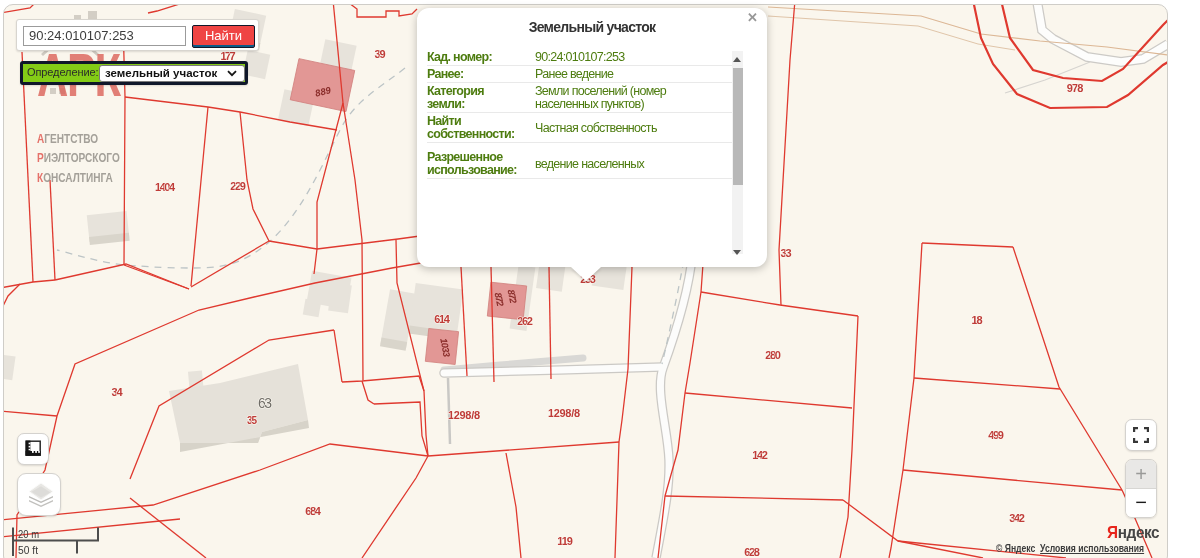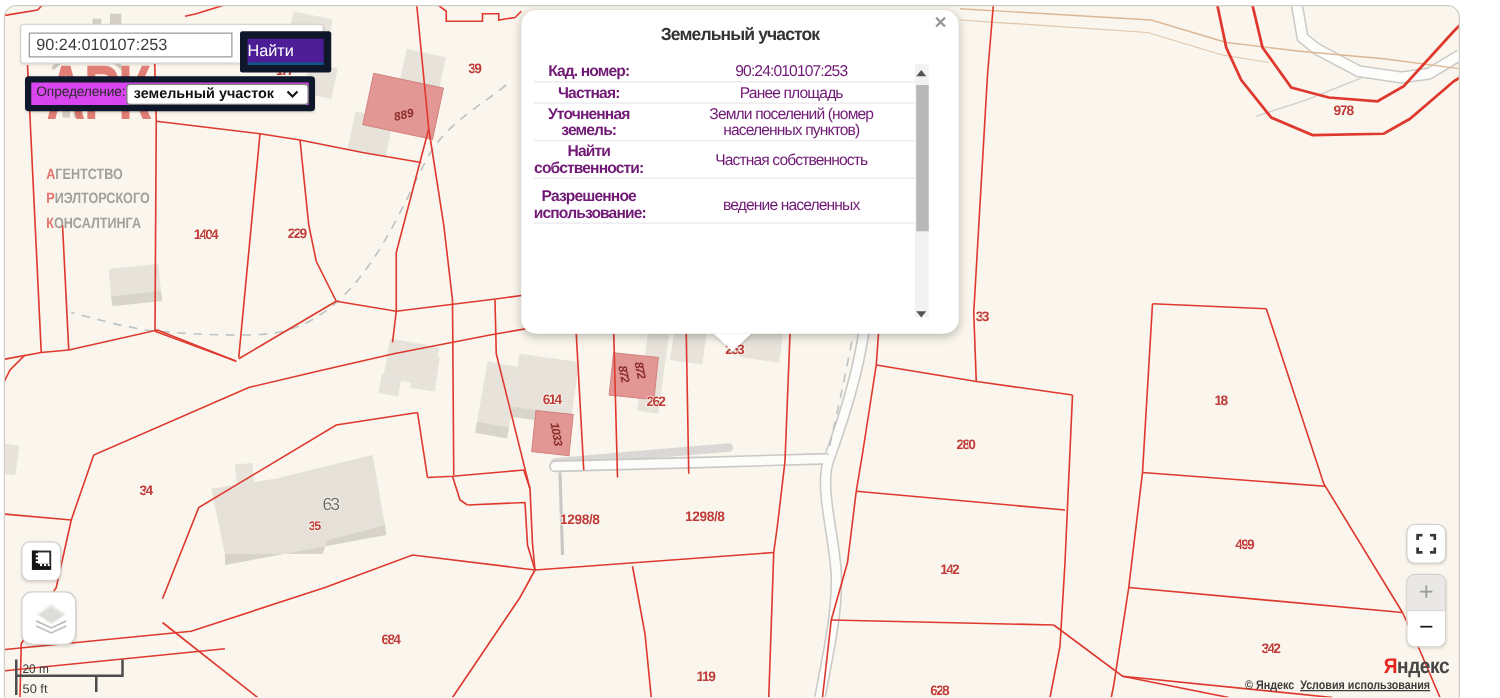--- a/index.html
+++ b/index.html
@@ -14,7 +14,7 @@
   
   #search{position:absolute;left:16px;top:19px;width:241px;height:30px;background:#fff;border:1px solid #d8d5cf;border-radius:3px;box-shadow:0 1px 2px rgba(0,0,0,0.12);}
   #inp{position:absolute;left:6px;top:6px;width:156px;height:18px;border:1px solid #9b9b9b;background:#fff;font-size:13px;color:#3c3c3c;padding-left:5px;line-height:18px;}
-  #btn{position:absolute;left:175px;top:5px;width:61px;height:21px;background:#4c1d95;border:6px solid #0f172a;color:#fff;font-size:13px;line-height:20px;border-radius:2px;box-shadow:inset 0 -2px 0 #0a5a88;}
+  #btn{position:absolute;left:175px;top:5px;width:61px;height:21px;background:#ef4444;border:1px solid #0f172a;color:#fff;font-size:13px;text-align:center;line-height:20px;border-radius:2px;box-shadow:inset 0 -2px 0 #0a5a88;}
   
   #selbox{position:absolute;left:20px;top:61px;width:222px;height:18px;background:#d946ef;border:5px solid #0f172a;border-radius:3px;box-shadow:0 1px 2px rgba(0,0,0,0.12);}
   #sel-label{position:absolute;left:4px;top:2px;font-size:11px;letter-spacing:-0.1px;color:#2b2b2b;}

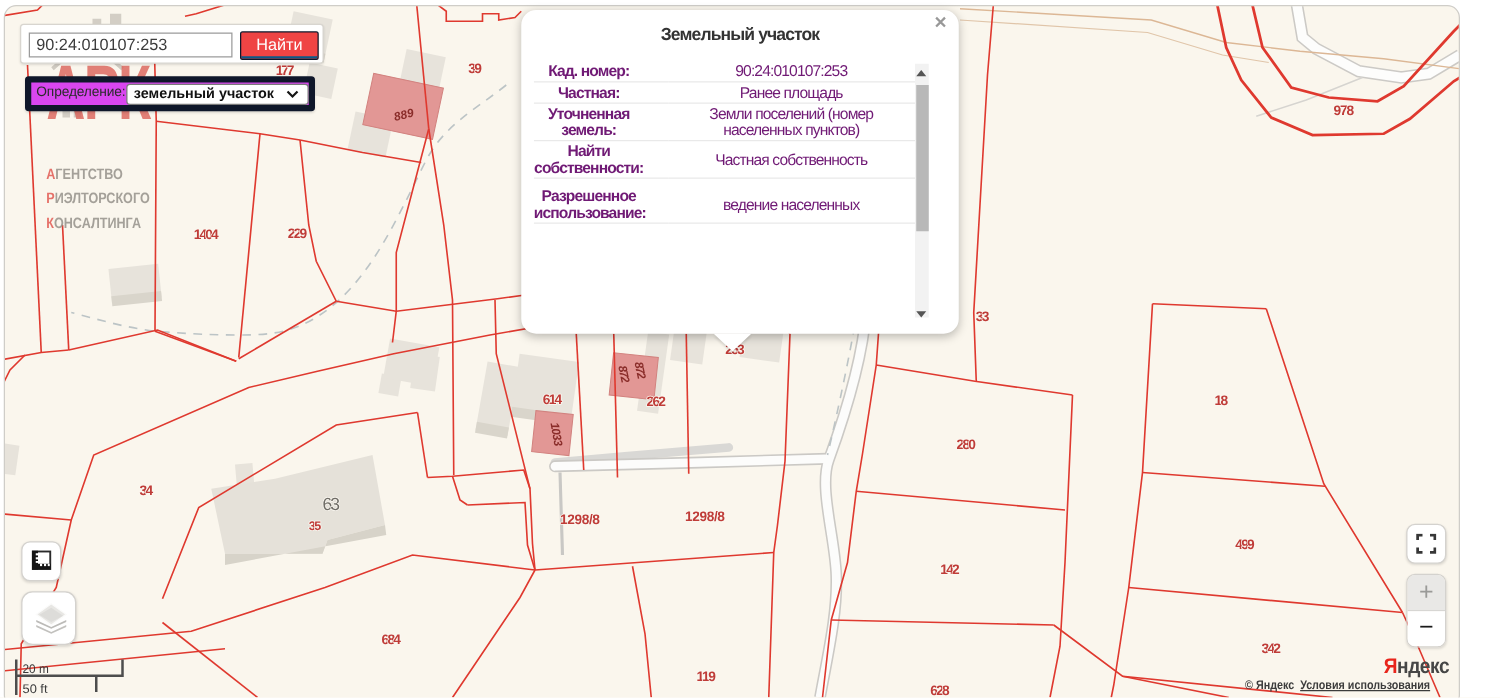--- a/index.html
+++ b/index.html
@@ -26,7 +26,7 @@
   #pop-title{position:absolute;left:0;top:11px;width:100%;text-align:center;font-size:14px;letter-spacing:-0.7px;font-weight:bold;color:#333;}
   #pop-body{position:absolute;left:10px;top:41px;width:312px;height:205px;overflow:hidden;}
   #pop-table{border-collapse:collapse;width:312px;table-layout:fixed;}
-  #pop-table td{box-sizing:border-box;font-size:12.5px;letter-spacing:-0.7px;color:#701a75;border-bottom:1px solid #e9e9e9;padding:2px 0 1px 0;vertical-align:middle;line-height:13px;text-align:center;}
+  #pop-table td{box-sizing:border-box;font-size:12.5px;letter-spacing:-0.7px;color:#4d7c0f;border-bottom:1px solid #e9e9e9;padding:2px 0 1px 0;vertical-align:middle;line-height:13px;}
   #pop-table td.pl{font-weight:bold;width:108px;padding-right:20px !important;}
   #pop-table td.pv{width:204px;padding-right:8px !important;}
   

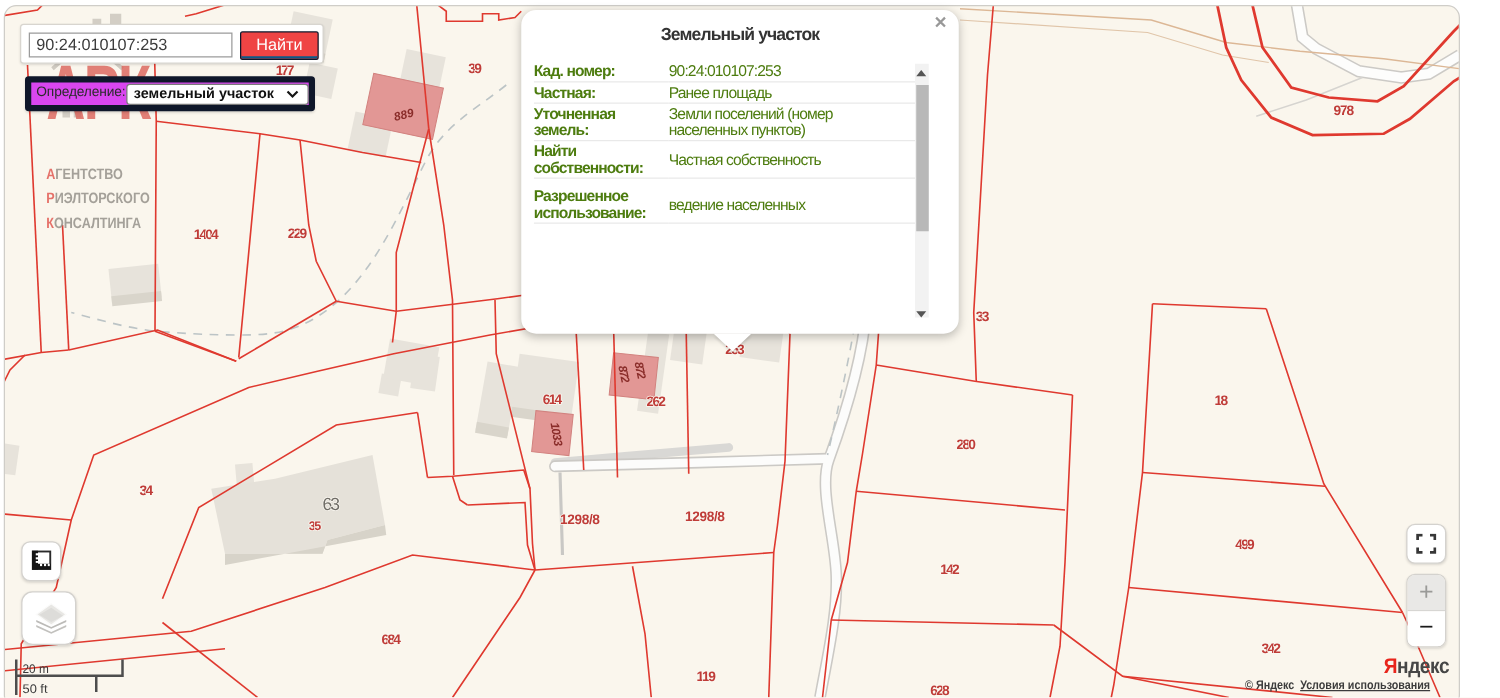--- a/index.html
+++ b/index.html
@@ -16,7 +16,7 @@
   #inp{position:absolute;left:6px;top:6px;width:156px;height:18px;border:1px solid #9b9b9b;background:#fff;font-size:13px;color:#3c3c3c;padding-left:5px;line-height:18px;}
   #btn{position:absolute;left:175px;top:5px;width:61px;height:21px;background:#ef4444;border:1px solid #0f172a;color:#fff;font-size:13px;text-align:center;line-height:20px;border-radius:2px;box-shadow:inset 0 -2px 0 #0a5a88;}
   
-  #selbox{position:absolute;left:20px;top:61px;width:222px;height:18px;background:#d946ef;border:5px solid #0f172a;border-radius:3px;box-shadow:0 1px 2px rgba(0,0,0,0.12);}
+  #selbox{position:absolute;left:20px;top:61px;width:222px;height:18px;background:#84cc16;border:3px solid #0f172a;border-radius:3px;box-shadow:0 1px 2px rgba(0,0,0,0.12);}
   #sel-label{position:absolute;left:4px;top:2px;font-size:11px;letter-spacing:-0.1px;color:#2b2b2b;}
   #sel{position:absolute;left:76px;top:1px;width:144px;height:15px;background:#fff;border:1px solid #7a7a7a;border-radius:3px;font-size:11.5px;font-weight:bold;color:#111;}
   #sel span{position:absolute;left:5px;top:0px;line-height:15px;}

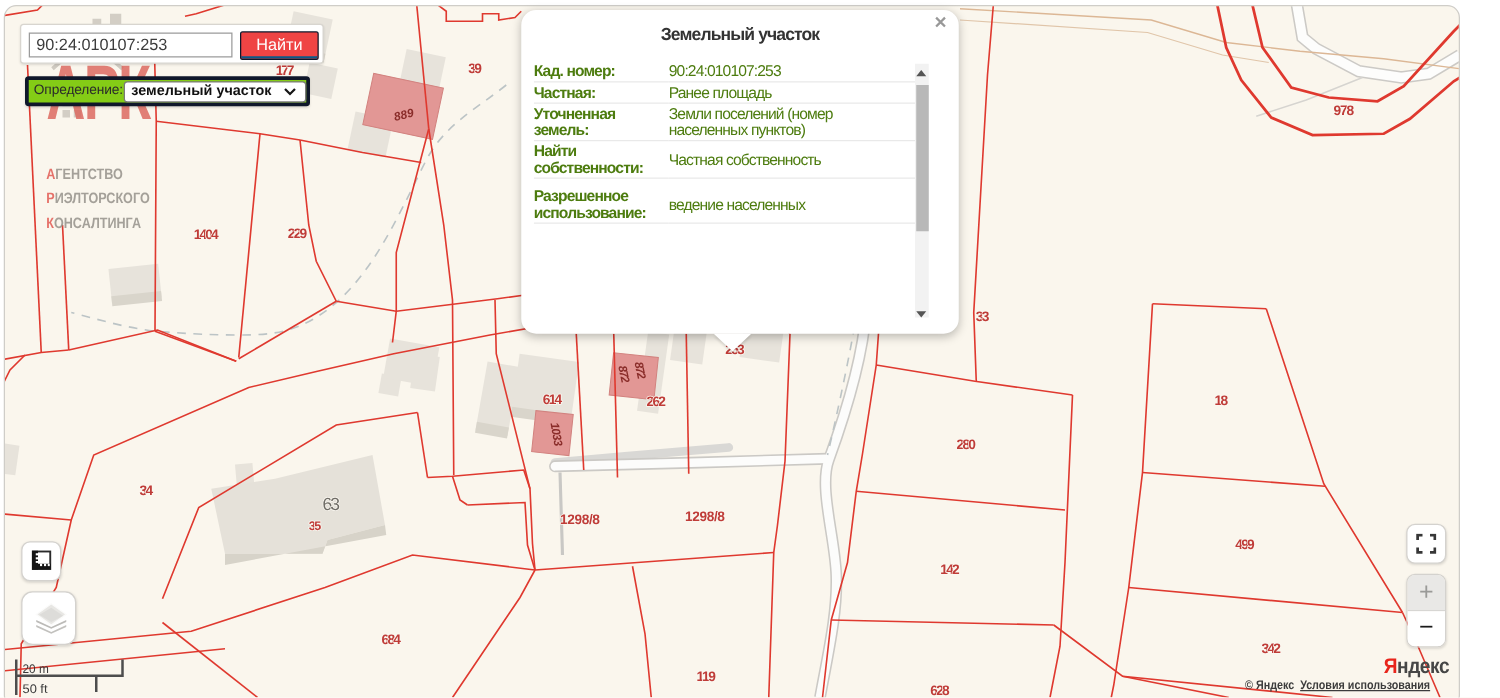--- a/index.html
+++ b/index.html
@@ -260,7 +260,7 @@
             <td class="pv">90:24:010107:253</td>
           </tr>
       <tr>
-            <td class="pl">Частная:</td>
+            <td class="pl">Ранее:</td>
             <td class="pv">Ранее площадь</td>
           </tr>
       <tr>

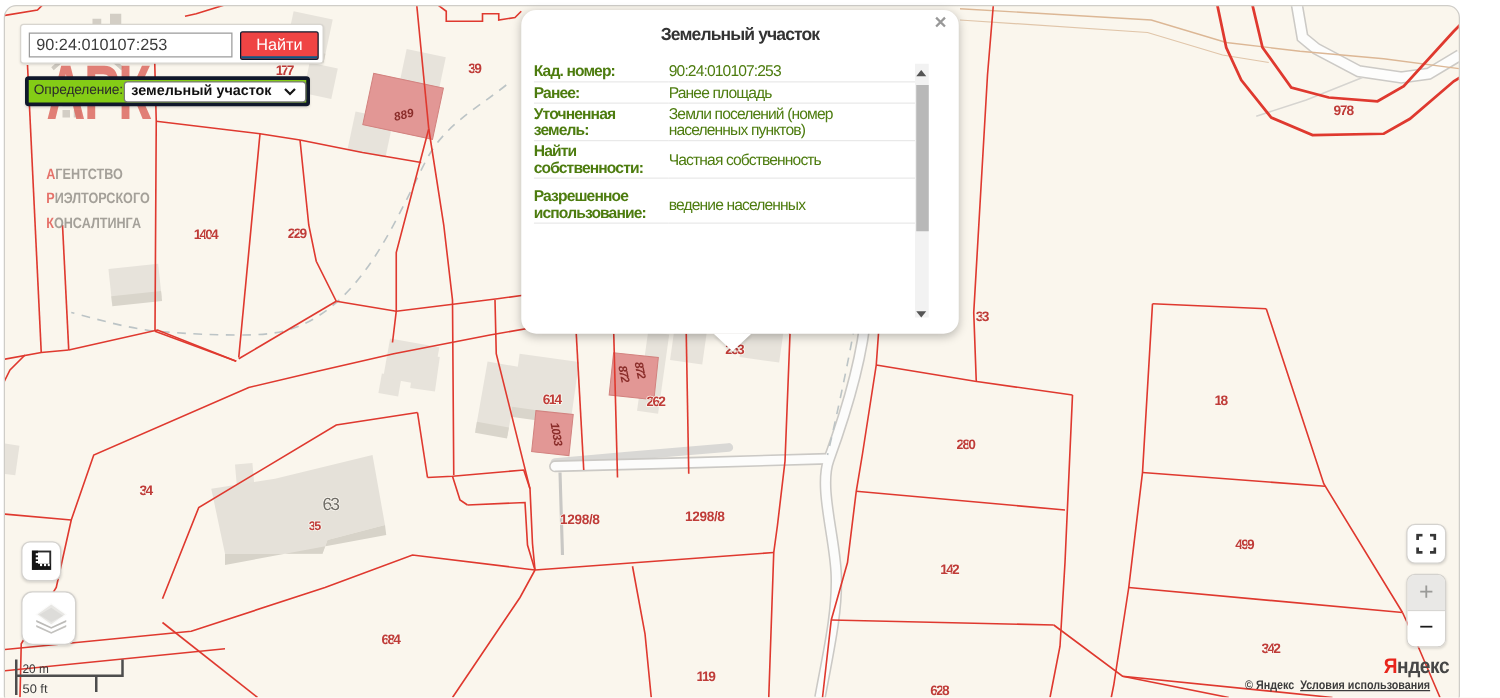--- a/index.html
+++ b/index.html
@@ -261,7 +261,7 @@
           </tr>
       <tr>
             <td class="pl">Ранее:</td>
-            <td class="pv">Ранее площадь</td>
+            <td class="pv">Ранее ведение</td>
           </tr>
       <tr>
             <td class="pl">Уточненная земель:</td>

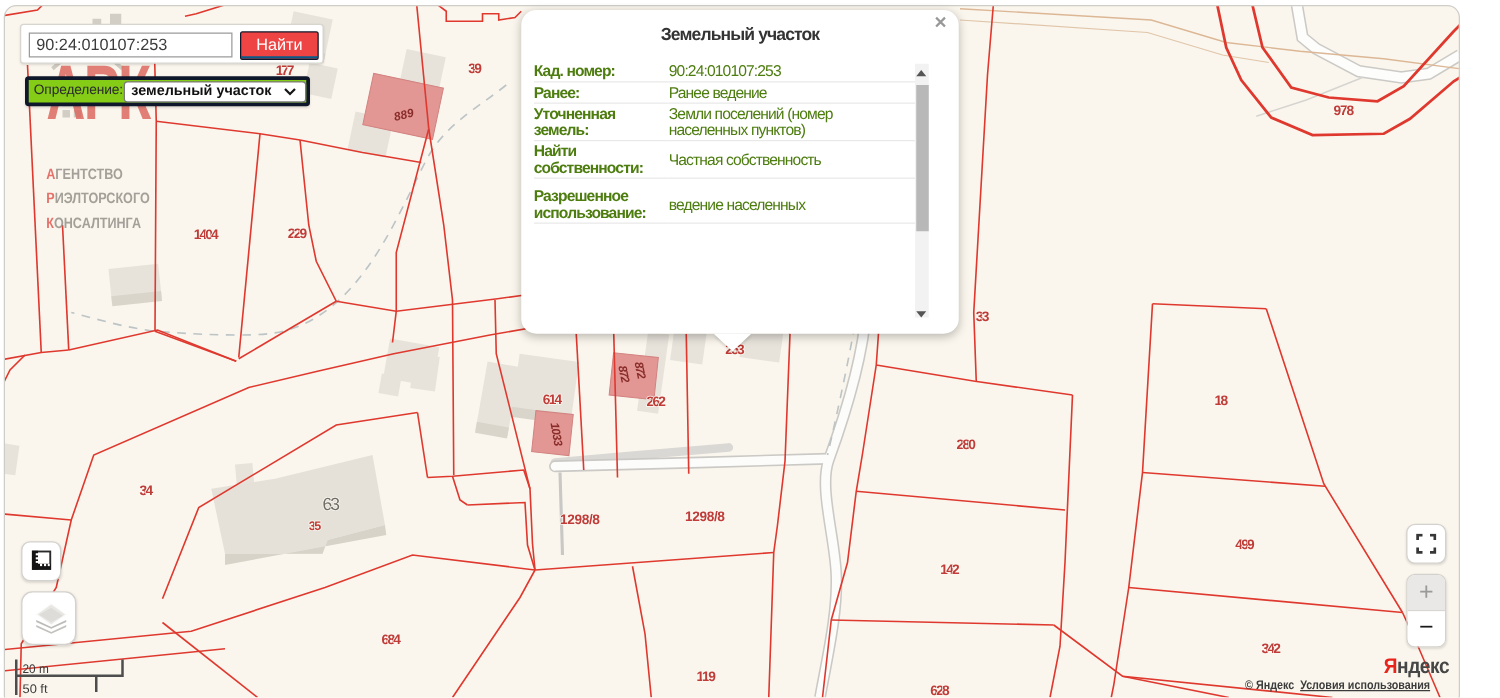--- a/index.html
+++ b/index.html
@@ -264,7 +264,7 @@
             <td class="pv">Ранее ведение</td>
           </tr>
       <tr>
-            <td class="pl">Уточненная земель:</td>
+            <td class="pl">Категория земли:</td>
             <td class="pv">Земли поселений (номер населенных пунктов)</td>
           </tr>
       <tr>

